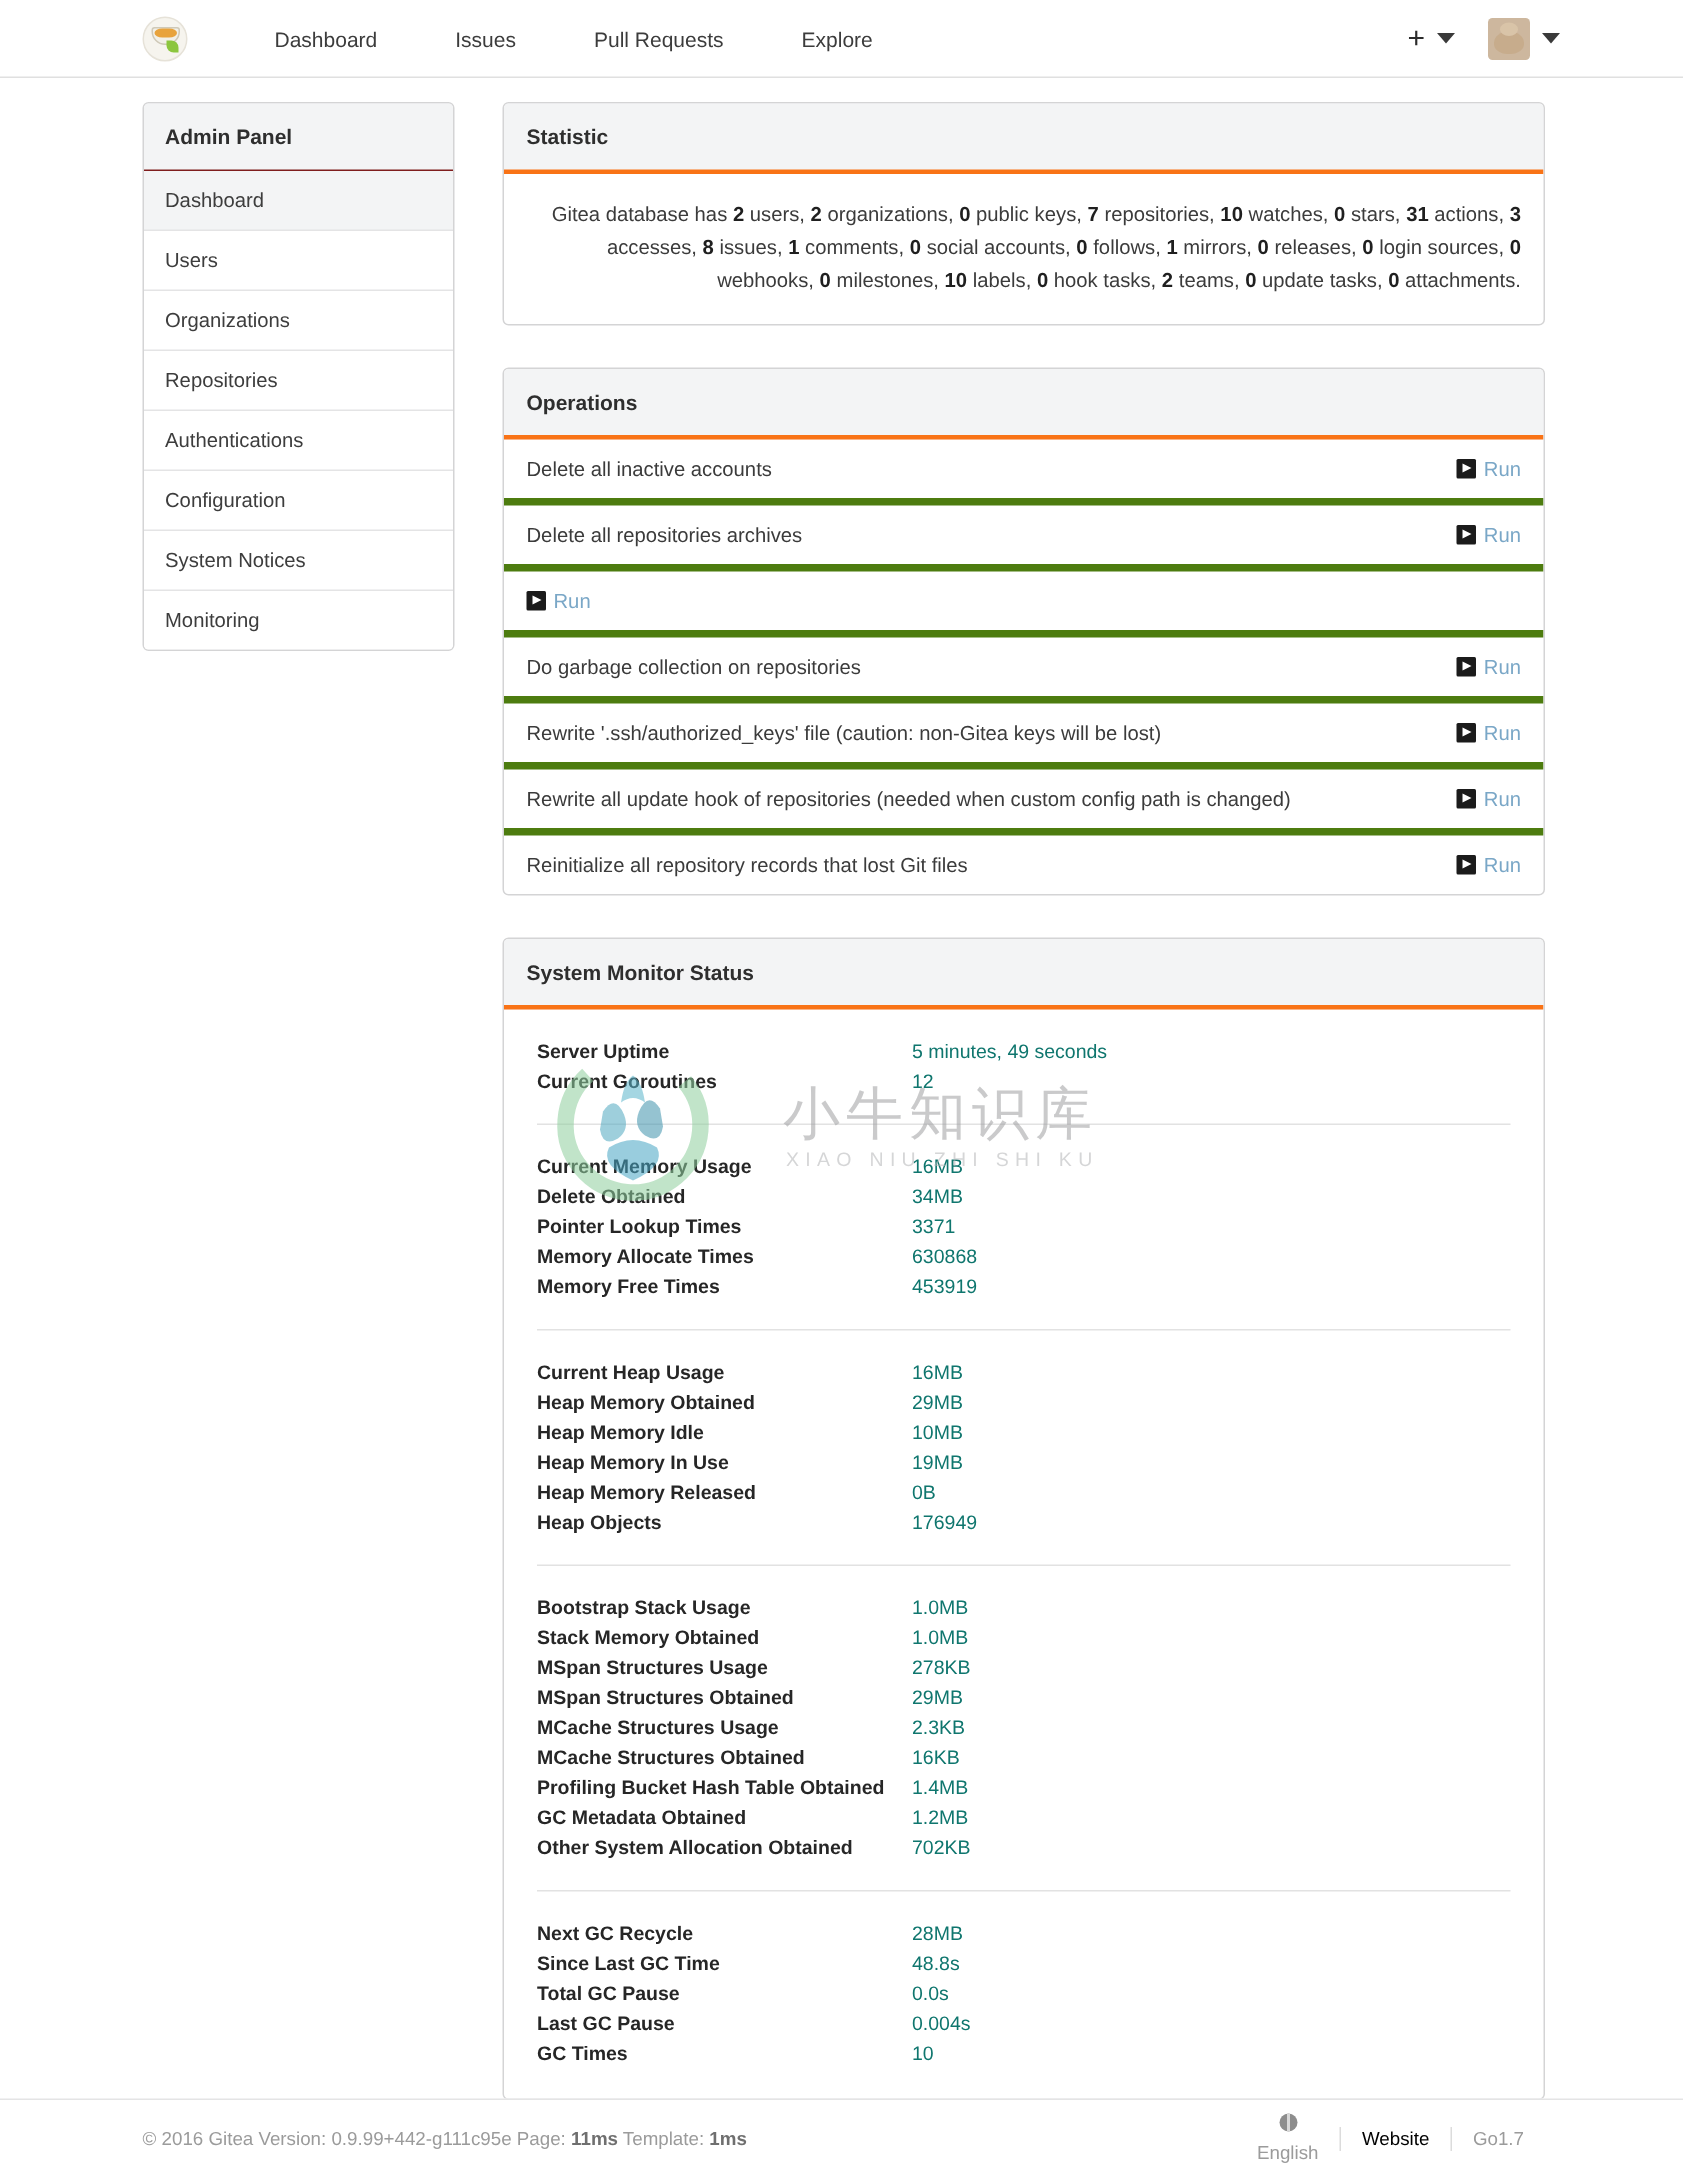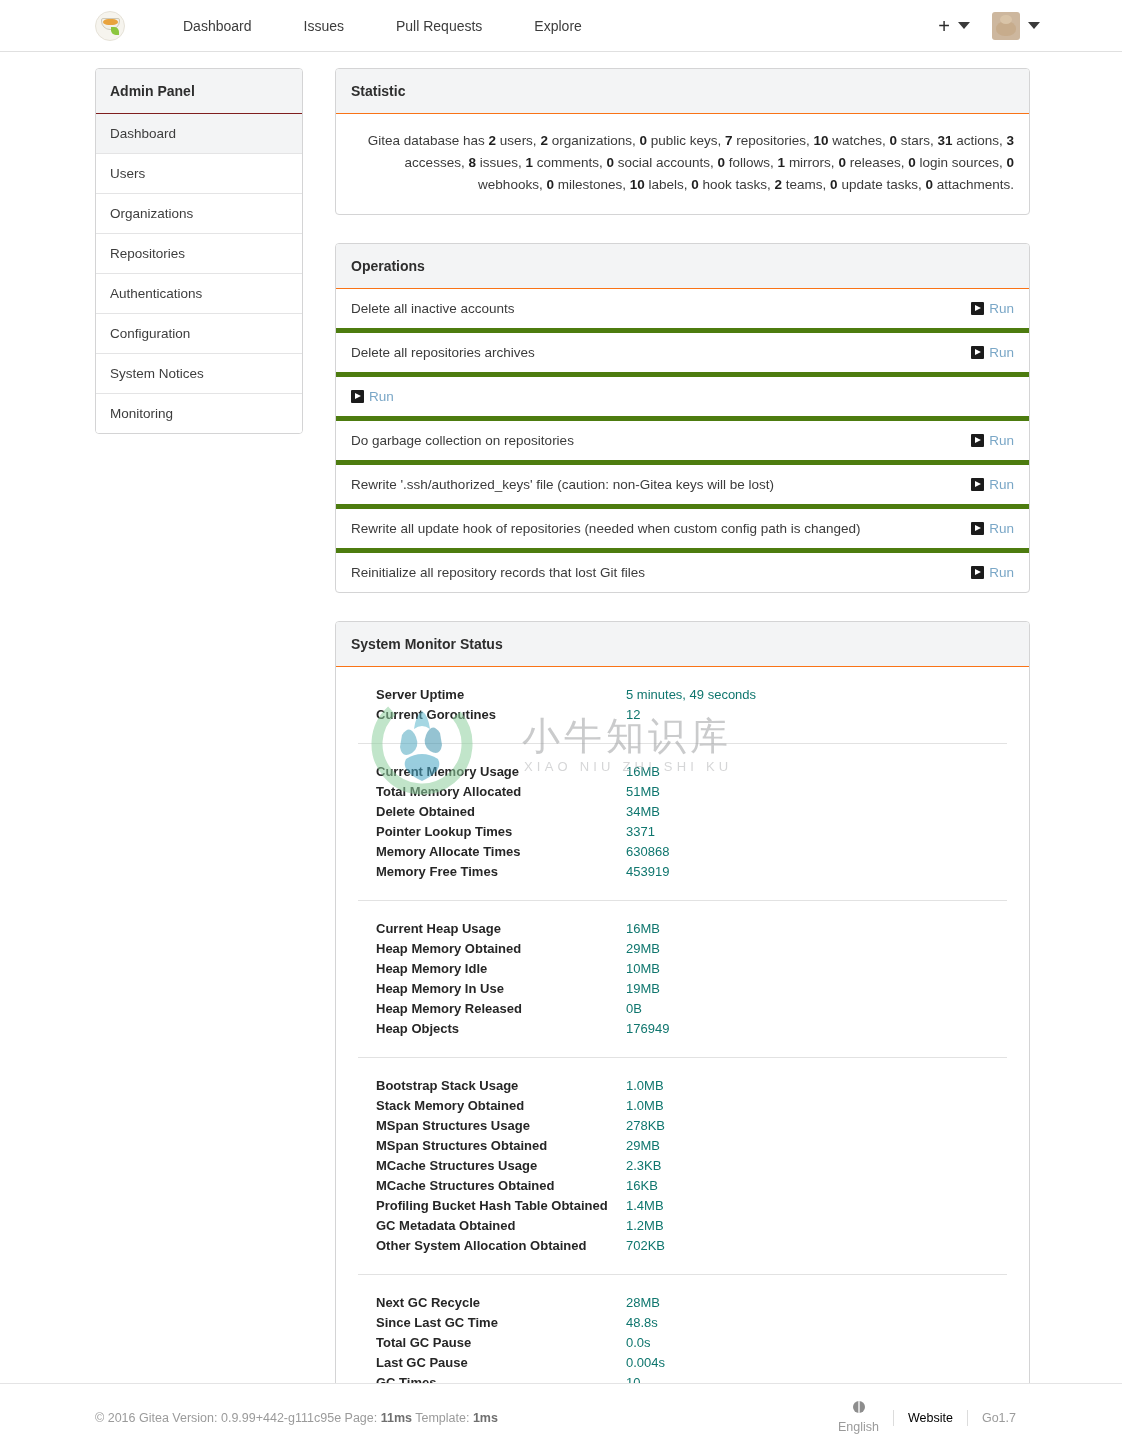--- a/index.html
+++ b/index.html
@@ -169,7 +169,7 @@
   .panel-header {
     padding: 14px 15px;
     background: #f3f4f5;
-    border-bottom: 1px solid #f97316;
+    border-bottom: 3px solid #f97316;
     font-size: 14px;
     font-weight: bold;
     color: #2e2e2e;

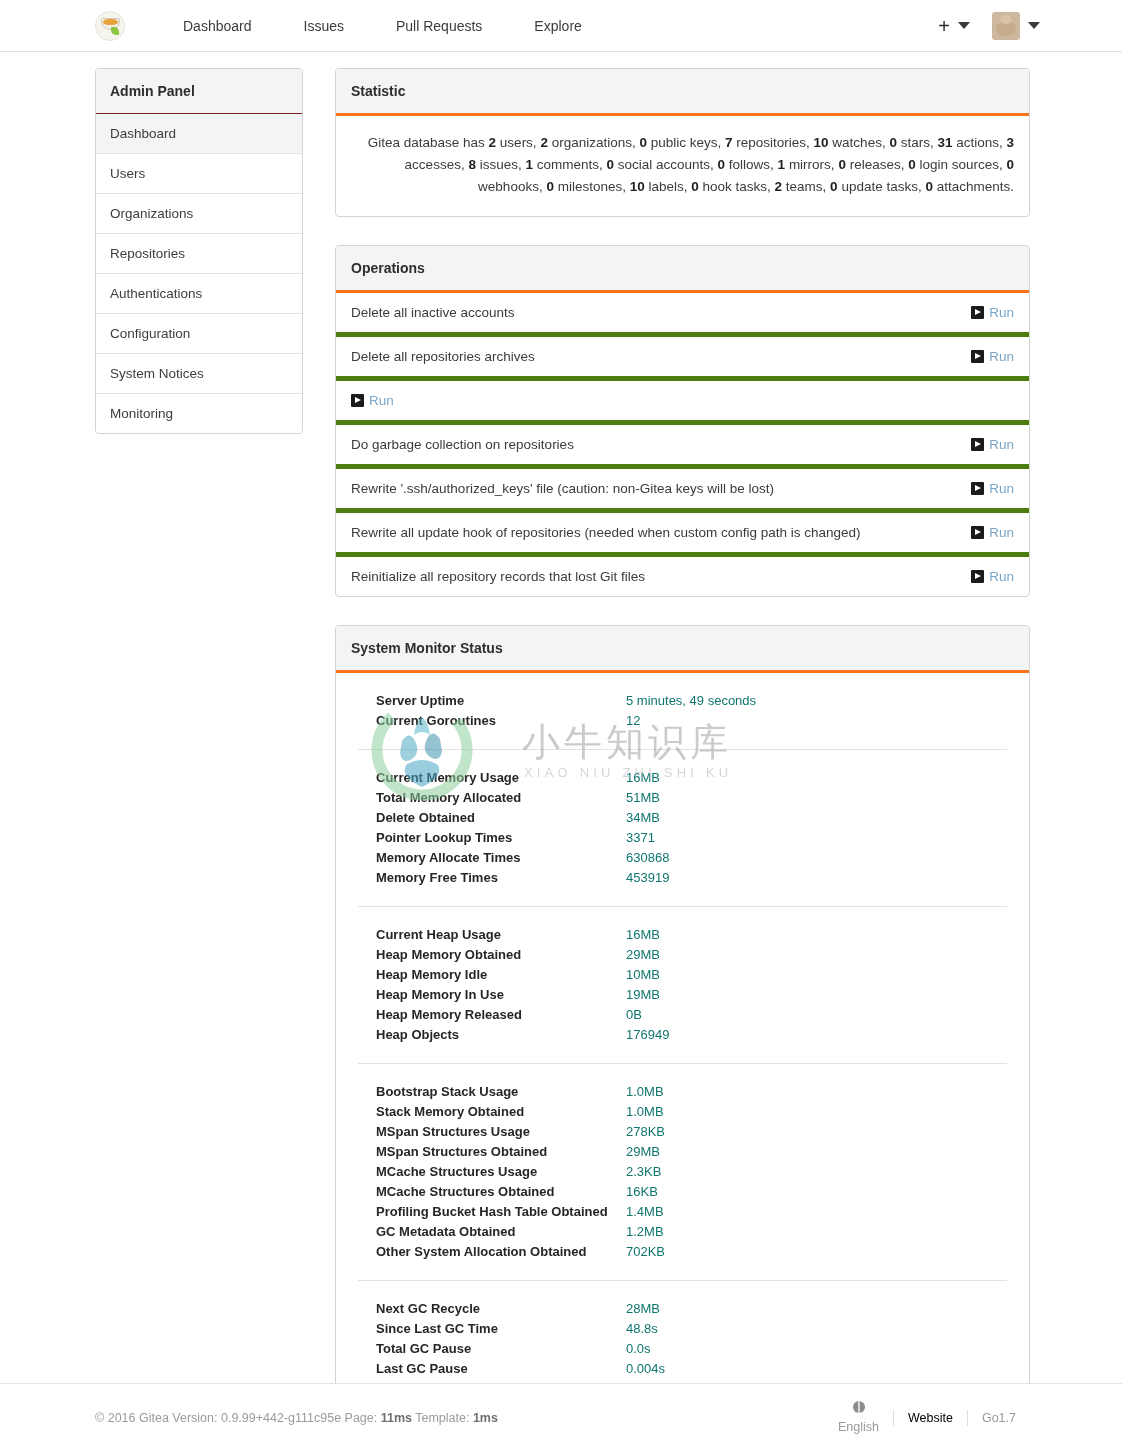--- a/index.html
+++ b/index.html
@@ -240,7 +240,6 @@
     font-size: 13px;
     color: #262626;
     white-space: nowrap;
-    margin-left: 18px;
   }
   .mon-value {
     font-size: 13px;

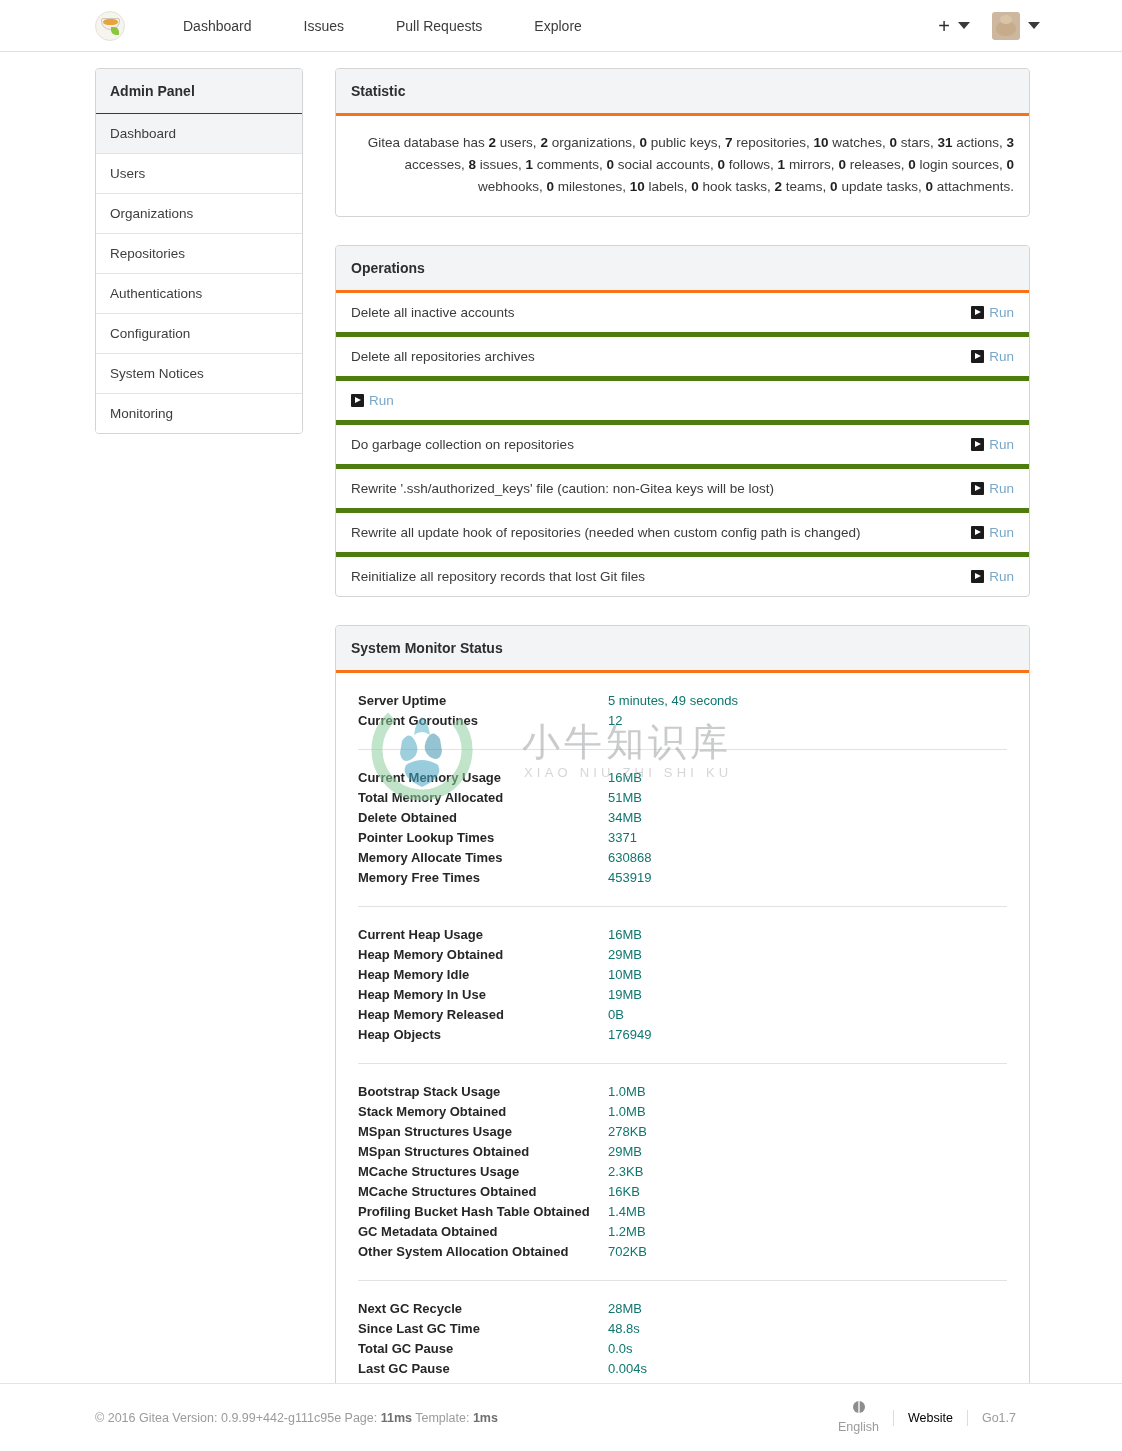--- a/index.html
+++ b/index.html
@@ -471,10 +471,6 @@
             <span class="mon-value">16MB</span>
           </div>
           <div class="mon-row">
-            <span class="mon-label">Total Memory Allocated</span>
-            <span class="mon-value">51MB</span>
-          </div>
-          <div class="mon-row">
             <span class="mon-label">Delete Obtained</span>
             <span class="mon-value">34MB</span>
           </div>

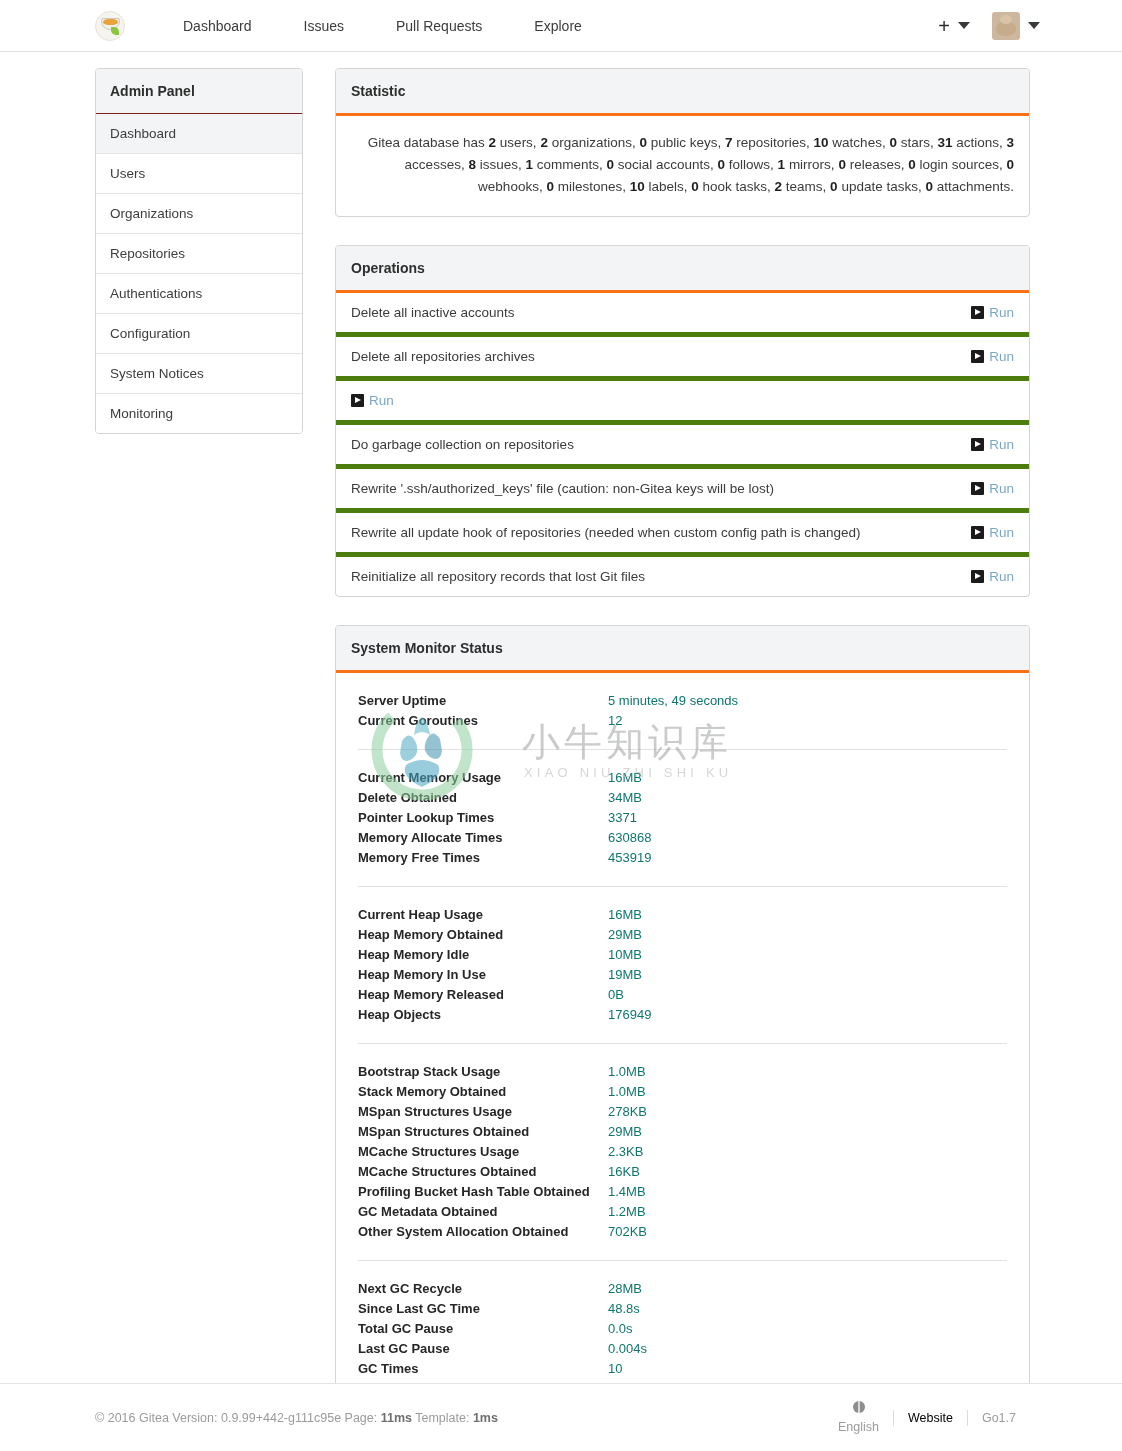--- a/index.html
+++ b/index.html
@@ -283,7 +283,7 @@
   .footer {
     position: absolute;
     left: 0; right: 0; bottom: 0;
-    height: 68px;
+    height: 52px;
     border-top: 1px solid #e4e4e5;
     display: flex;
     align-items: center;

